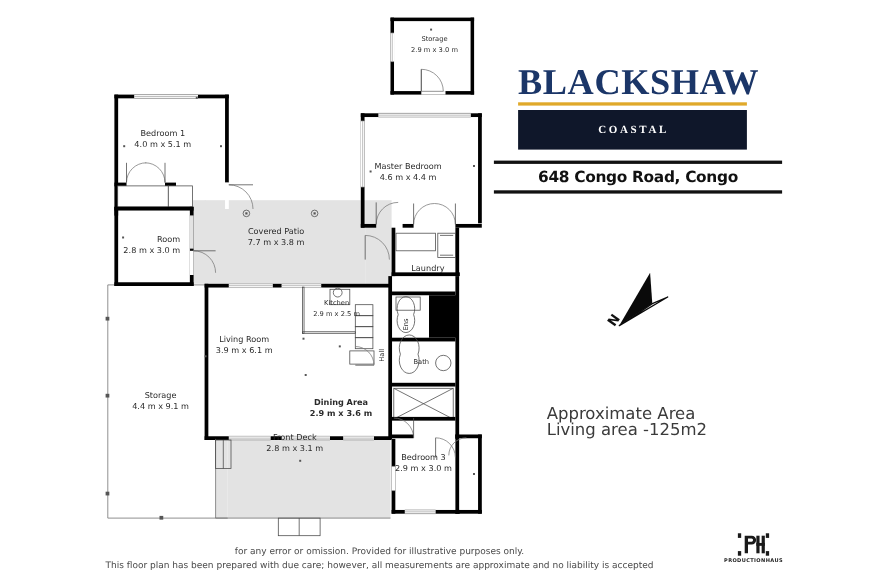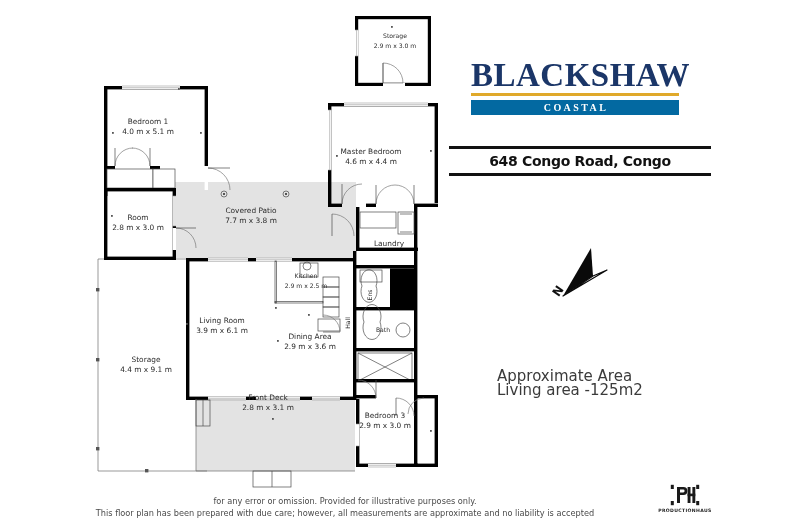--- a/index.html
+++ b/index.html
@@ -45,8 +45,8 @@
   }
   #brand-sub-bar {
     margin-top: 4px;
-    height: 15px;
-    background: #0369a1;
+    height: 36px;
+    background: #0f172a;
     display: flex;
     align-items: center;
     justify-content: center;

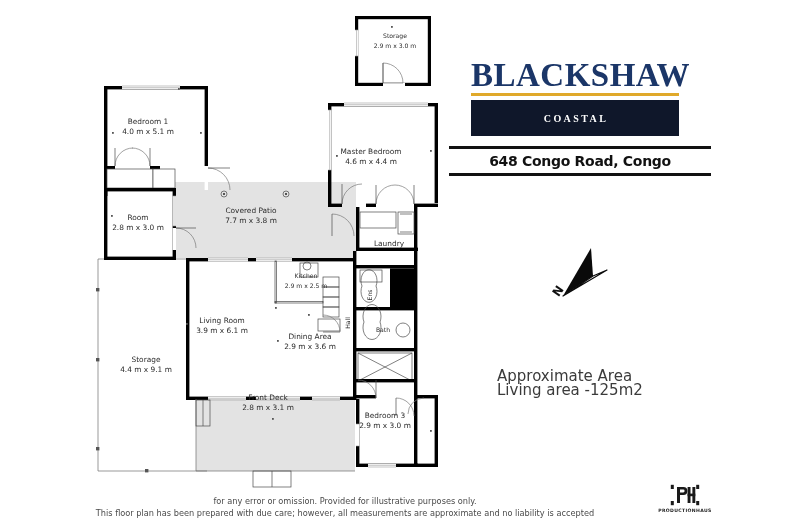--- a/index.html
+++ b/index.html
@@ -437,7 +437,7 @@
         <span class="rl-name">Bedroom 1</span>
         <span class="rl-dim">4.0 m x 5.1 m</span>
       </div>
-      <div class="room-label" style="left: 138px; top: 223px; transform: translate(-50%, -50%);">
+      <div class="room-label" style="left: 138px; top: 223px; transform: translate(-50%, -50%); text-align: right;">
         <span class="rl-name">Room</span>
         <span class="rl-dim">2.8 m x 3.0 m</span>
       </div>

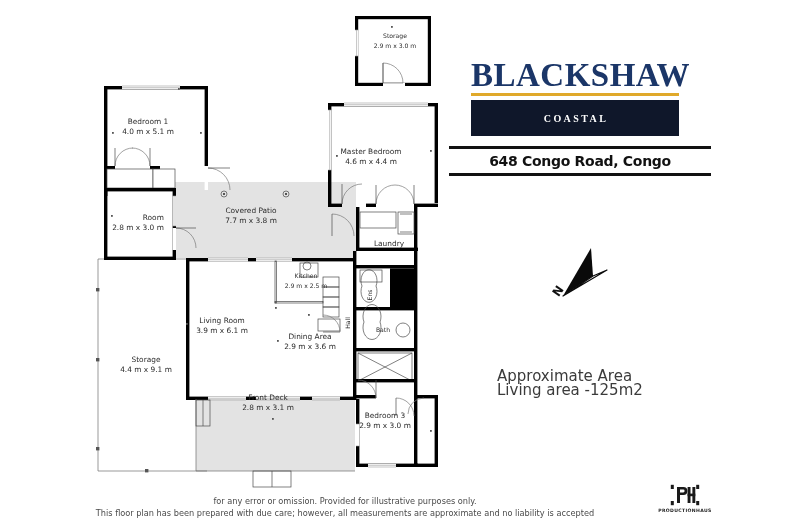--- a/index.html
+++ b/index.html
@@ -456,7 +456,7 @@
         <span class="rl-name">Kitchen</span>
         <span class="rl-dim">2.9 m x 2.5 m</span>
       </div>
-      <div class="room-label" style="left: 222px; top: 326px; transform: translate(-50%, -50%);">
+      <div class="room-label" style="left: 222px; top: 314px; transform: translate(-50%, -50%);">
         <span class="rl-name">Living Room</span>
         <span class="rl-dim">3.9 m x 6.1 m</span>
       </div>

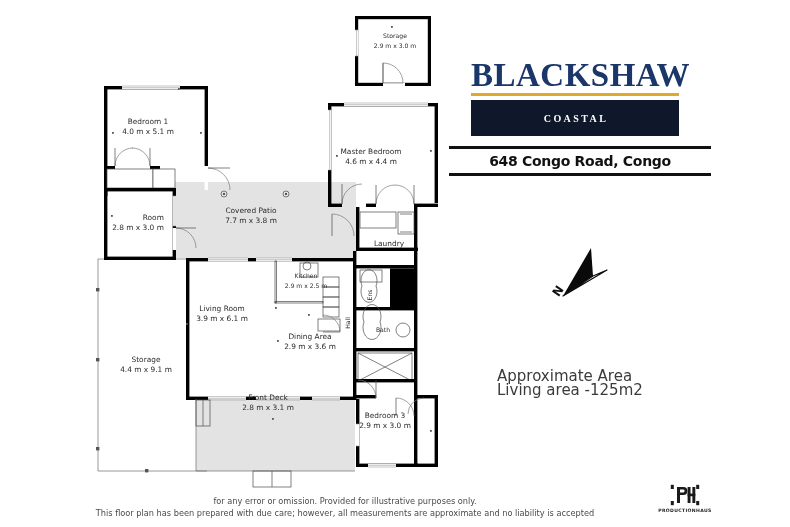--- a/index.html
+++ b/index.html
@@ -460,7 +460,7 @@
         <span class="rl-name">Living Room</span>
         <span class="rl-dim">3.9 m x 6.1 m</span>
       </div>
-      <div class="room-label" style="left: 310px; top: 342px; transform: translate(-50%, -50%);">
+      <div class="room-label" style="left: 310px; top: 371px; transform: translate(-50%, -50%); font-weight: bold;">
         <span class="rl-name">Dining Area</span>
         <span class="rl-dim">2.9 m x 3.6 m</span>
       </div>

